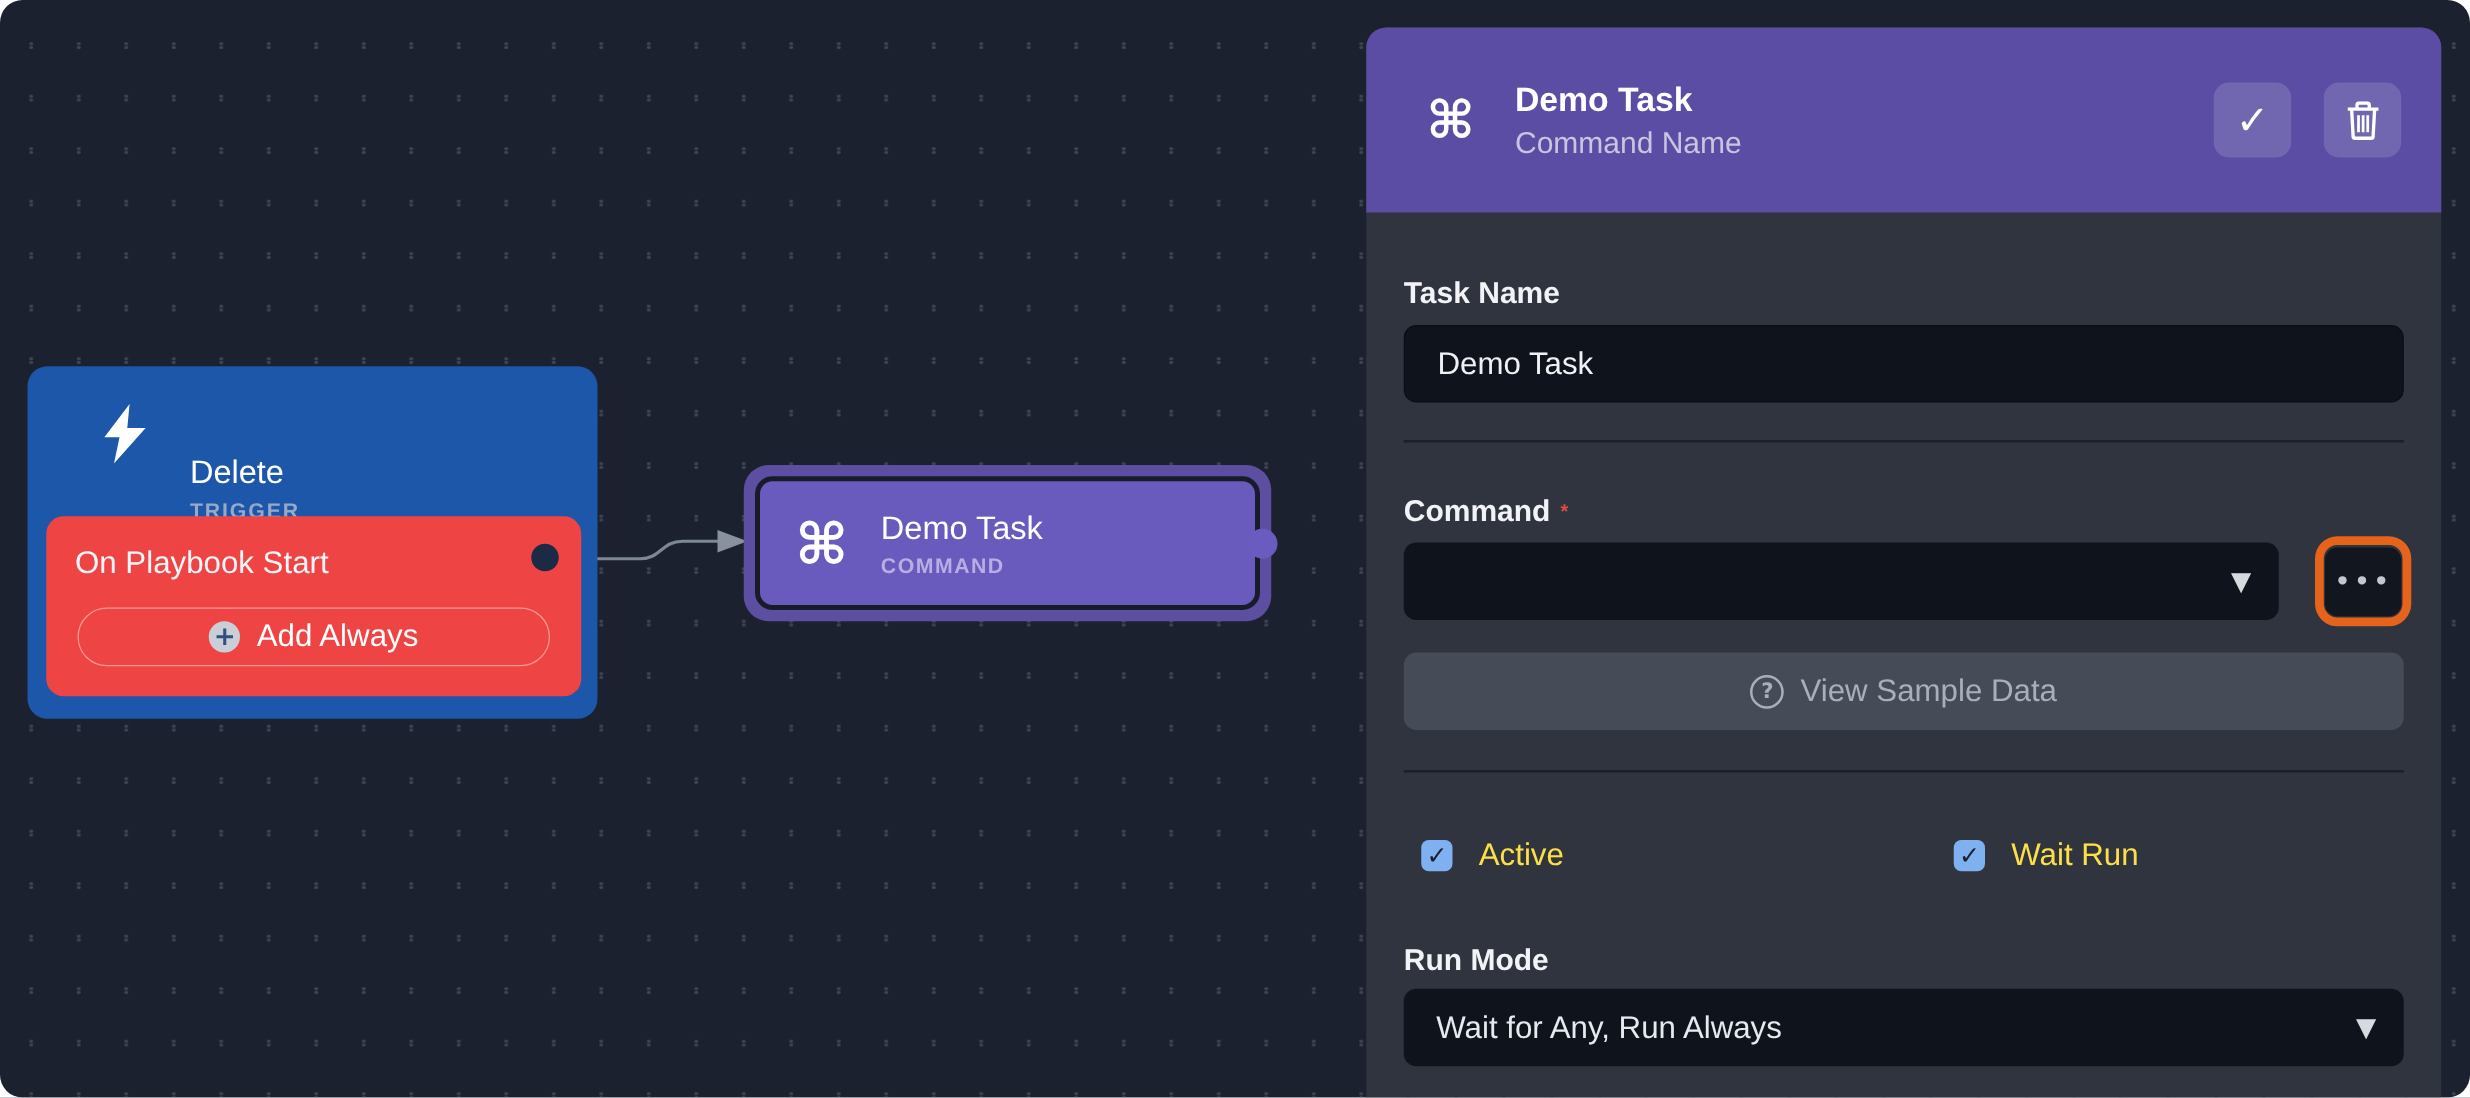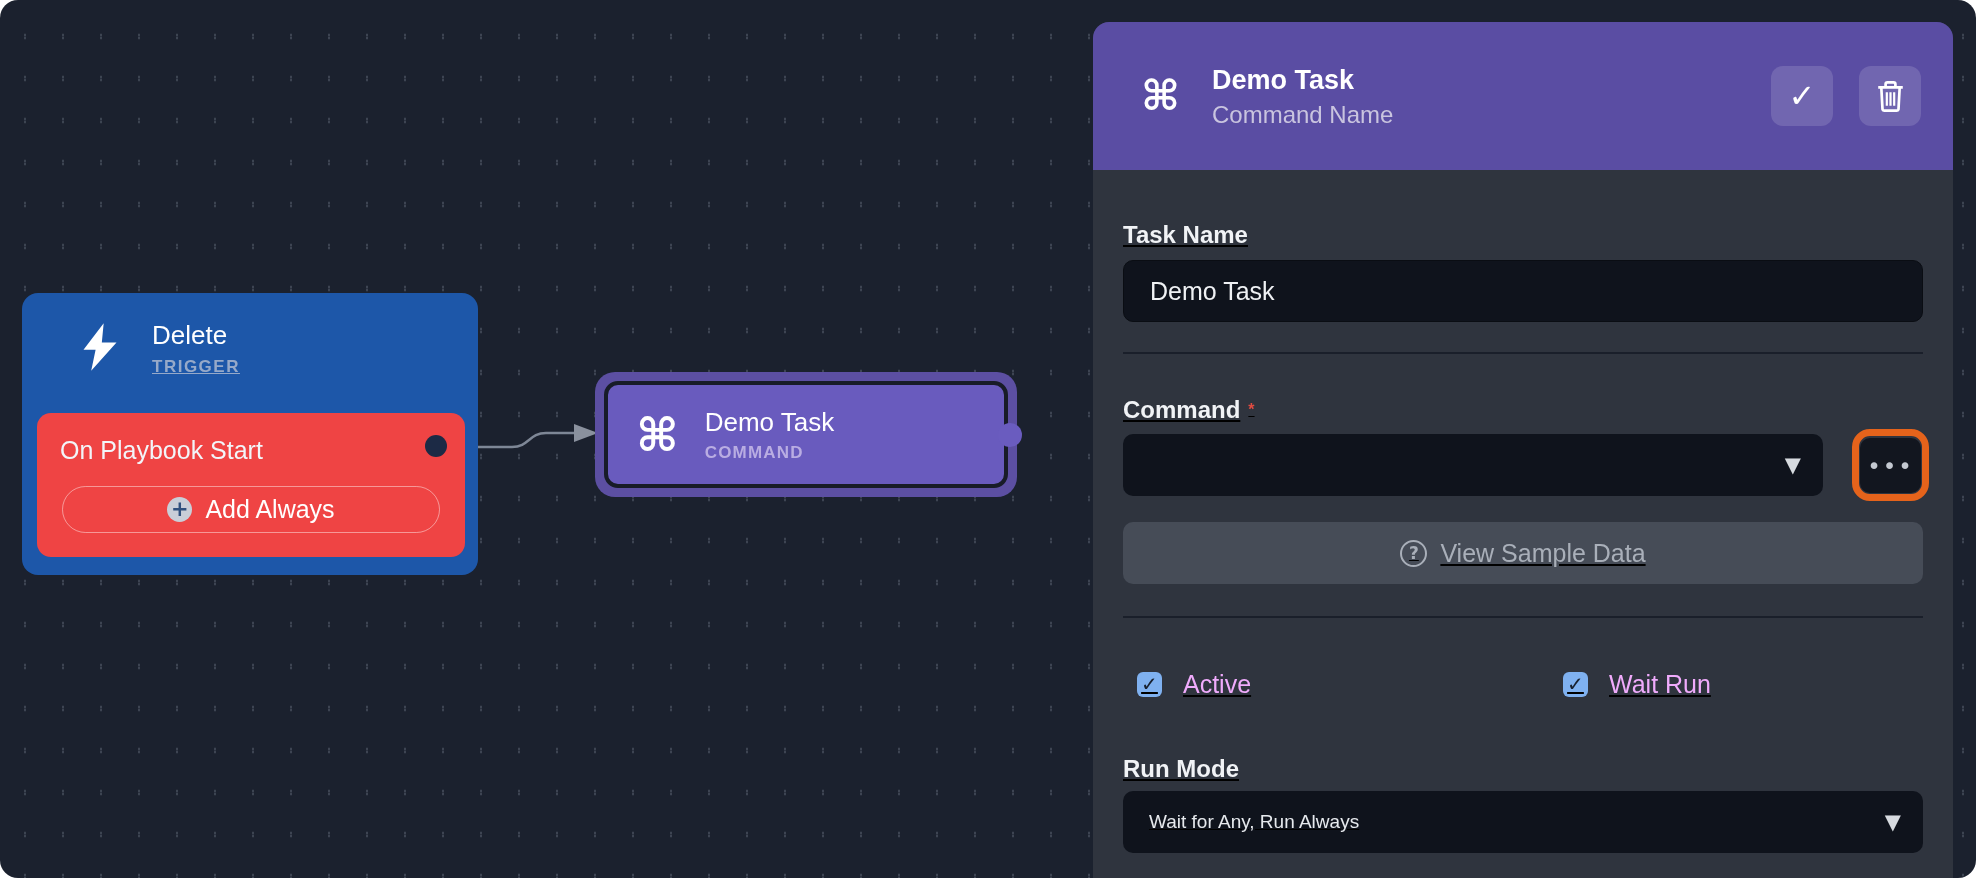--- a/index.html
+++ b/index.html
@@ -90,7 +90,7 @@
   }
   .check-glyph { font-size:32px; font-weight:bold; color:#ffffff; }
 
-  .panel-body { padding:0 30px;text-decoration:underline; }
+  .panel-body { padding:0 30px; }
   .field-label { margin-top:50px; font-size:24px; font-weight:bold; color:#f1f3f6; line-height:30px; }
   .req { color:#e14b41; margin-left:8px; font-weight:bold; }
   .text-input {

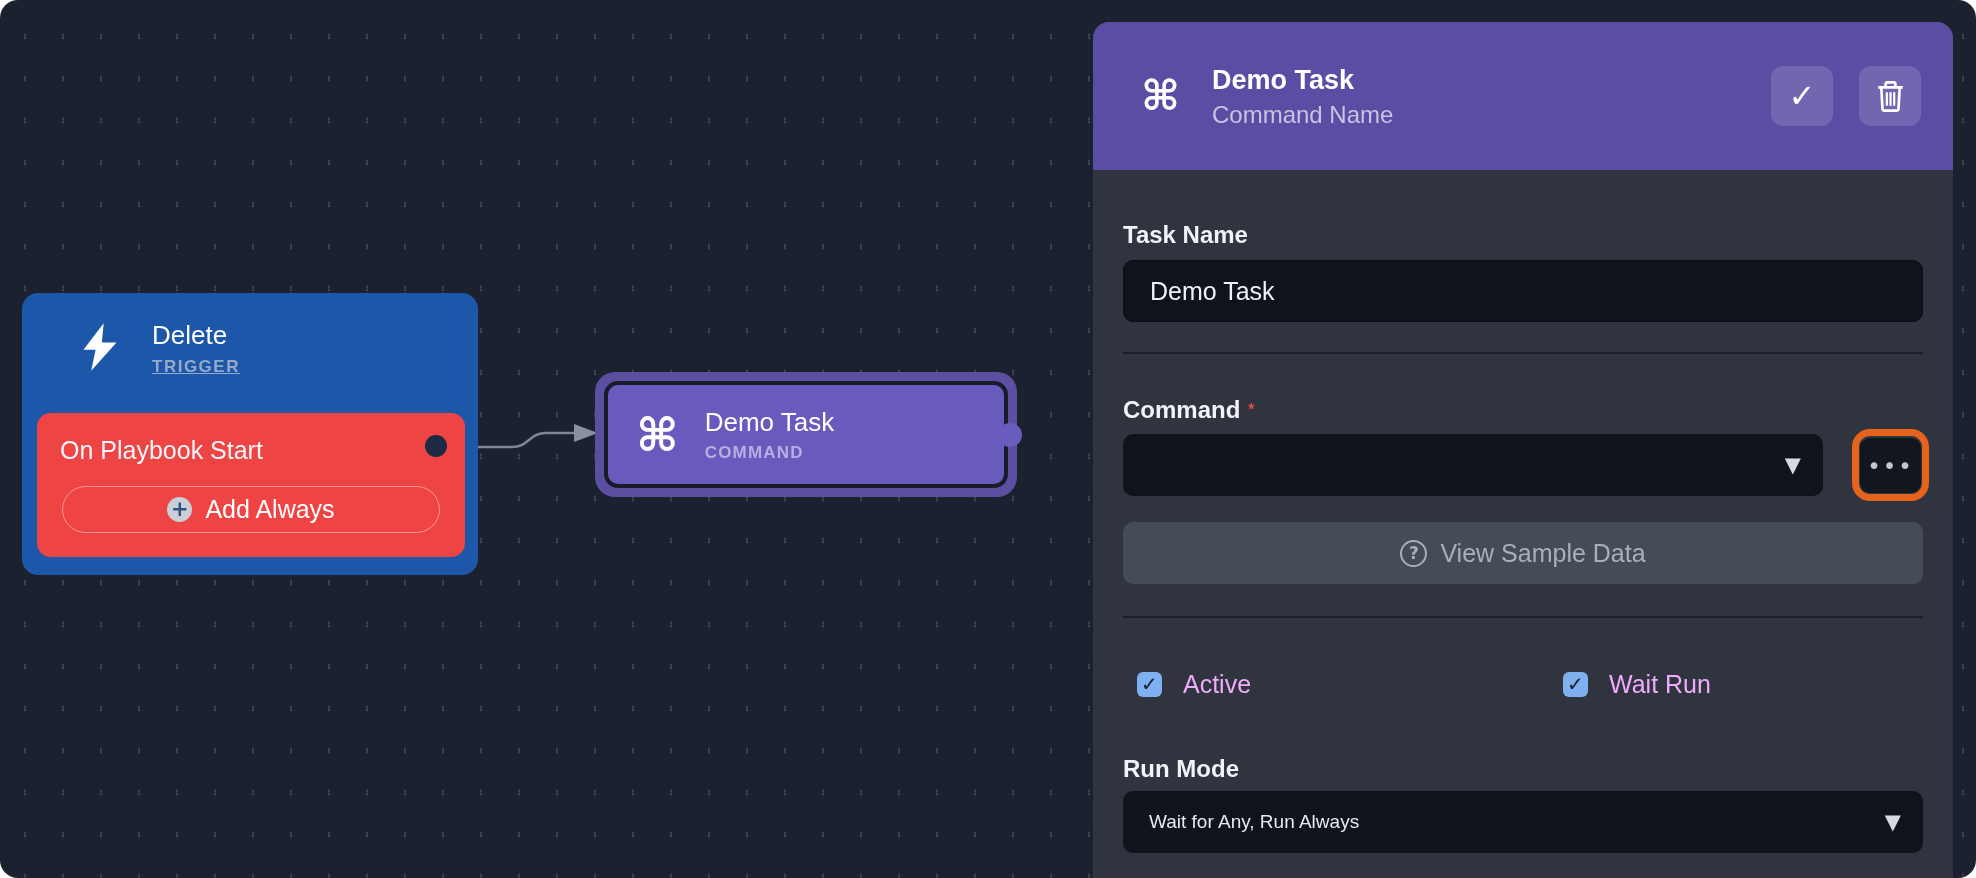--- a/index.html
+++ b/index.html
@@ -29,7 +29,7 @@
   .trigger-head { position:absolute; left:56px; top:27px; display:flex; align-items:flex-start; }
   .bolt { width:44px; height:50px; margin-top:2px; }
   .trig-texts { margin-left:30px; }
-  .node-title { font-size:26px; color:#ffffff; line-height:30px; }
+  .node-title { font-size:26px; color:#ffffff; line-height:30px;margin-top:42px; }
   .node-type  { font-size:17px; font-weight:bold; letter-spacing:1.5px; color:#96a9c9; margin-top:7px;text-decoration:underline; }
   .trigger-inner {
     position:absolute; left:15px; top:120px; width:428px; height:144px;

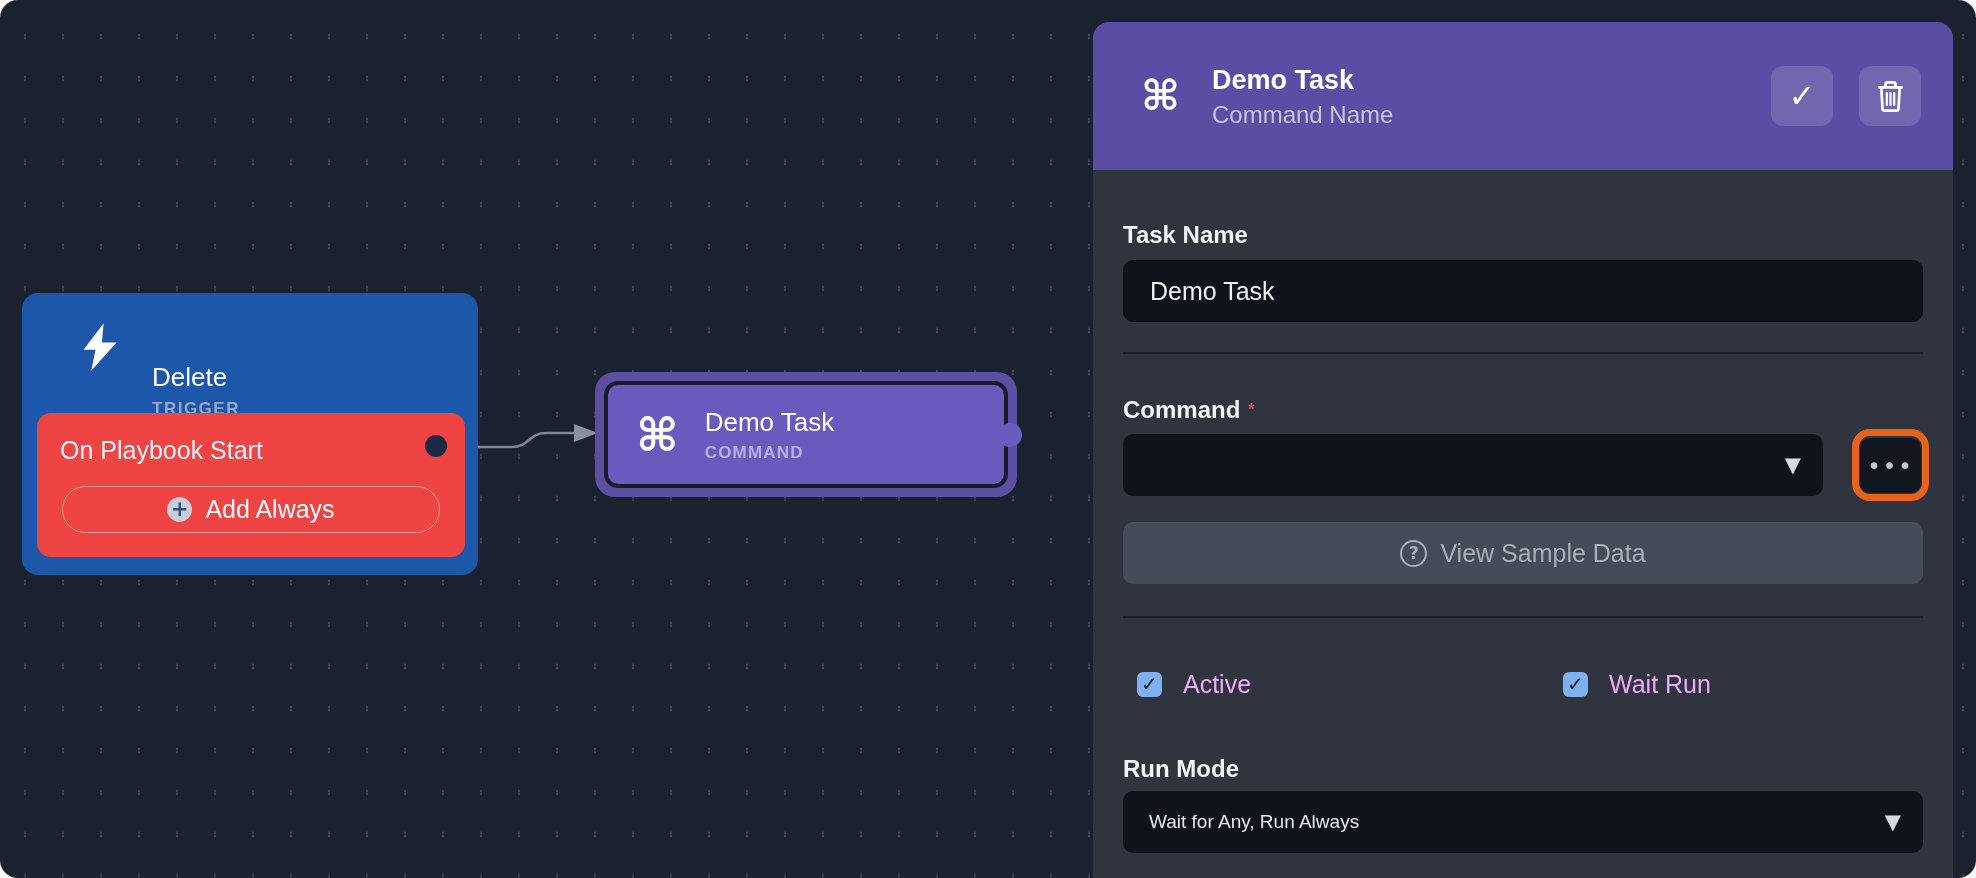--- a/index.html
+++ b/index.html
@@ -142,7 +142,7 @@
     width:25px; height:25px; border-radius:6px; background:#7fb1f0;
     color:#18202e; font-size:20px; font-weight:bold; line-height:25px; text-align:center;
   }
-  .cb-label { margin-left:21px; font-size:25px; color:#f0abfc; }
+  .cb-label { margin-left:21px; font-size:25px; color:#fde047; }
 
   .runmode-select { margin-top:7px; }
   .select-value { font-size:19px; color:#e6e9ed; }

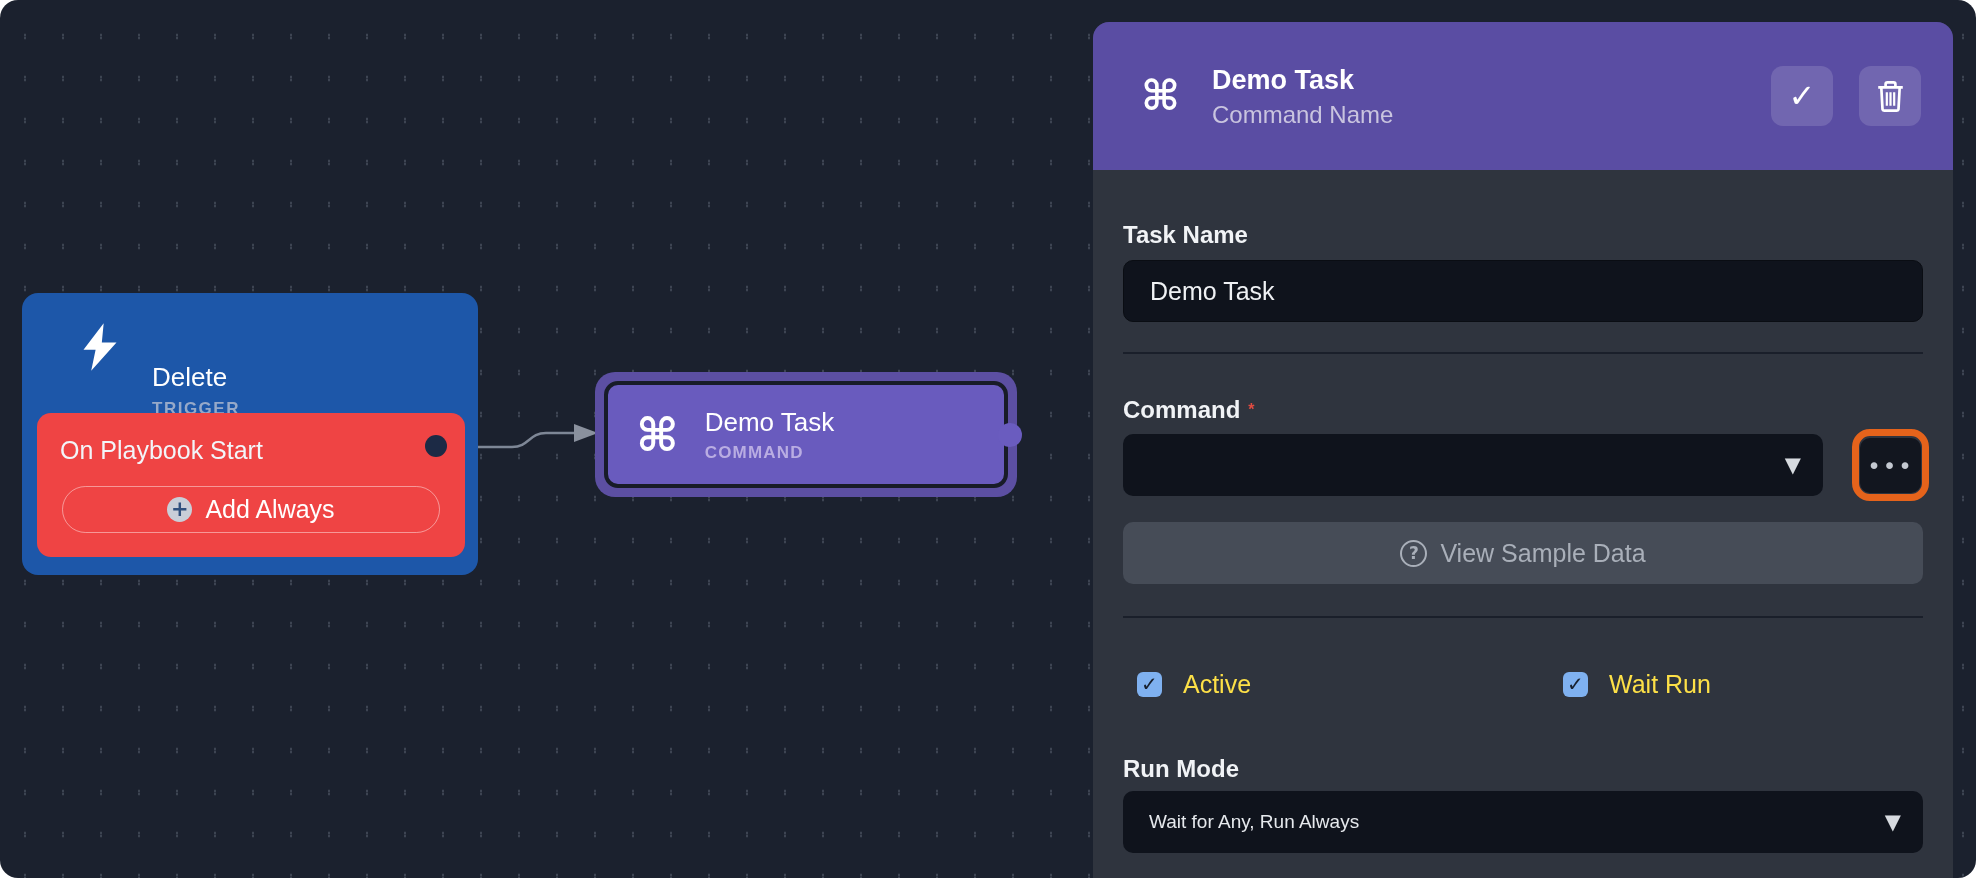--- a/index.html
+++ b/index.html
@@ -145,7 +145,7 @@
   .cb-label { margin-left:21px; font-size:25px; color:#fde047; }
 
   .runmode-select { margin-top:7px; }
-  .select-value { font-size:19px; color:#e6e9ed; }
+  .select-value { font-size:25px; color:#e6e9ed; }
 </style>
 </head>
 <body>

